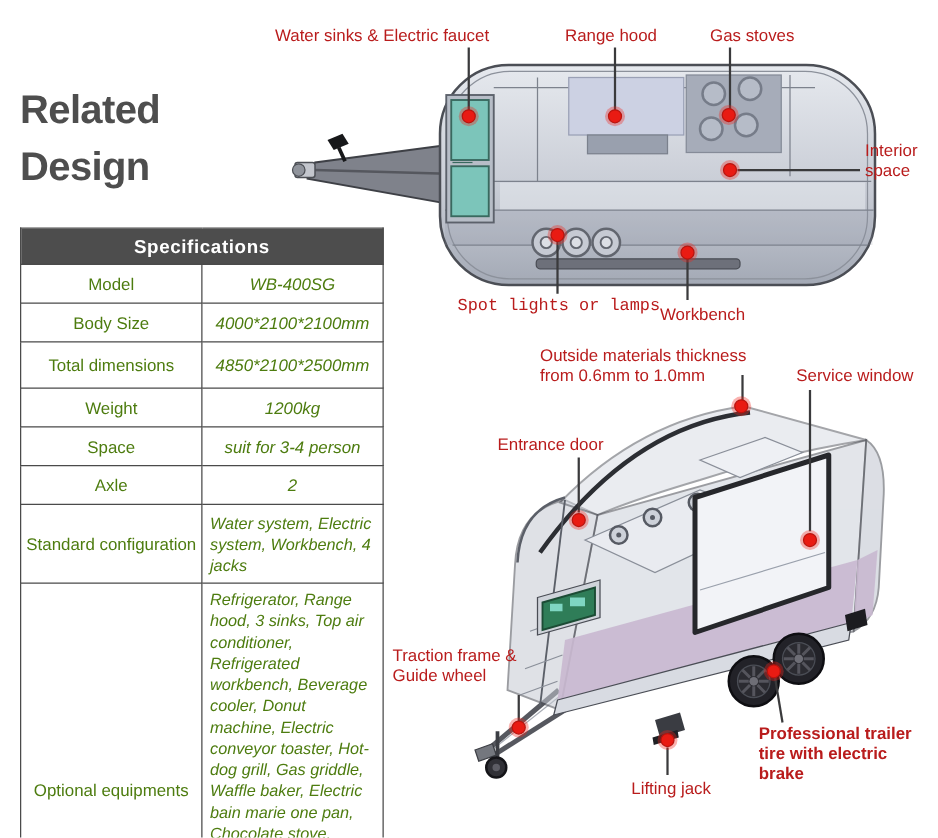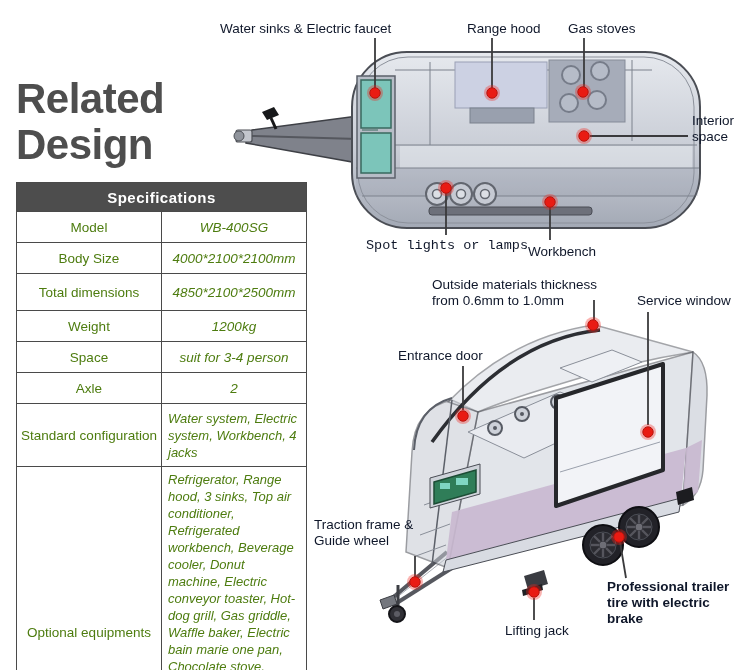--- a/index.html
+++ b/index.html
@@ -23,7 +23,7 @@
   #specs tr.h58 td{height:54px;}
   #specs td.small{font-size:12.6px;line-height:17px;}
   
-  .lbl{position:absolute;font-size:13.5px;line-height:16px;color:#0f172a;}
+  .lbl{position:absolute;font-size:13.5px;line-height:16px;color:#b91c1c;}
   svg{position:absolute;left:0;top:0;}
 </style>
 </head>

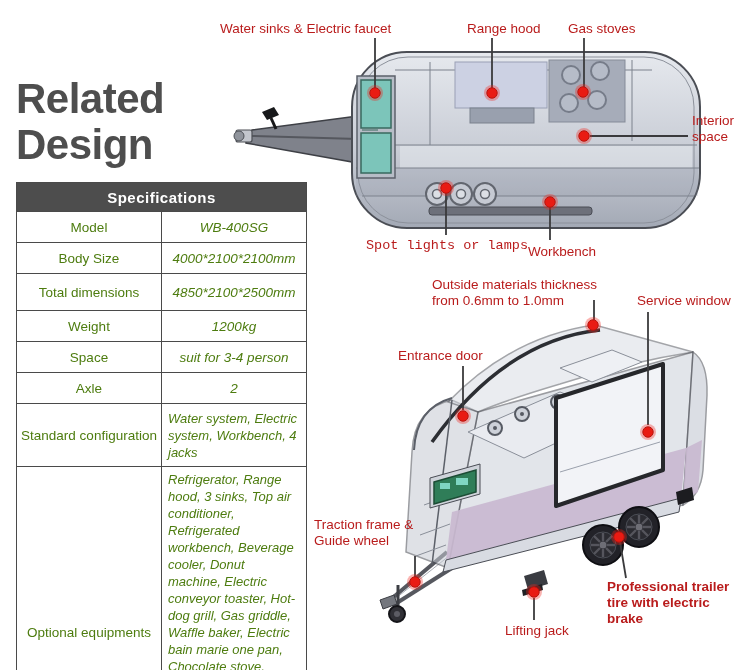--- a/index.html
+++ b/index.html
@@ -273,7 +273,7 @@
   </table>
 
 <div class="lbl" style="left:220px;top:21px;">Water sinks &amp; Electric faucet</div>
-<div class="lbl" style="left:452px;top:21px;margin-left:15px;">Range hood</div>
+<div class="lbl" style="left:452px;top:21px;">Range hood</div>
 <div class="lbl" style="left:568px;top:21px;">Gas stoves</div>
 <div class="lbl" style="left:692px;top:113px;width:54px;">Interior space</div>
 <div class="lbl" style="left:366px;top:238px;font-family:Liberation Mono, monospace;">Spot lights or lamps</div>

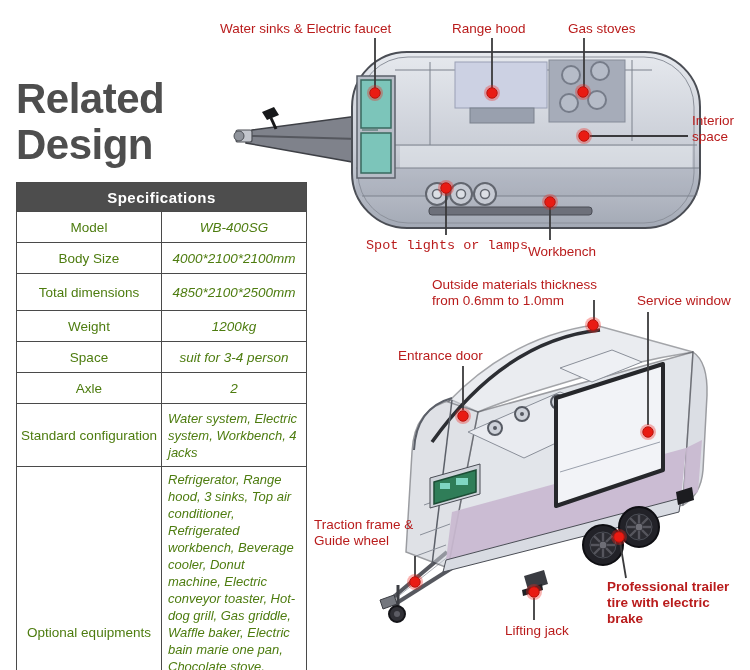--- a/index.html
+++ b/index.html
@@ -7,8 +7,8 @@
        font-family:"Liberation Sans","DejaVu Sans",sans-serif;color:#2f2f30;}
   .abs{position:absolute;}
   
-  #title{left:16px;top:64px;font-size:42px;line-height:46px;font-weight:800;
-         color:#4e4e4e;letter-spacing:-0.5px;white-space:pre-line;margin-top:12px;}
+  #title{left:16px;top:64px;font-size:32px;line-height:46px;font-weight:800;
+         color:#4e4e4e;letter-spacing:-0.5px;white-space:pre-line;}
   
   #specs{left:16px;top:182px;width:291px;border-collapse:collapse;table-layout:fixed;}
   #specs th,#specs td{border:1px solid #4a4a4a;}

